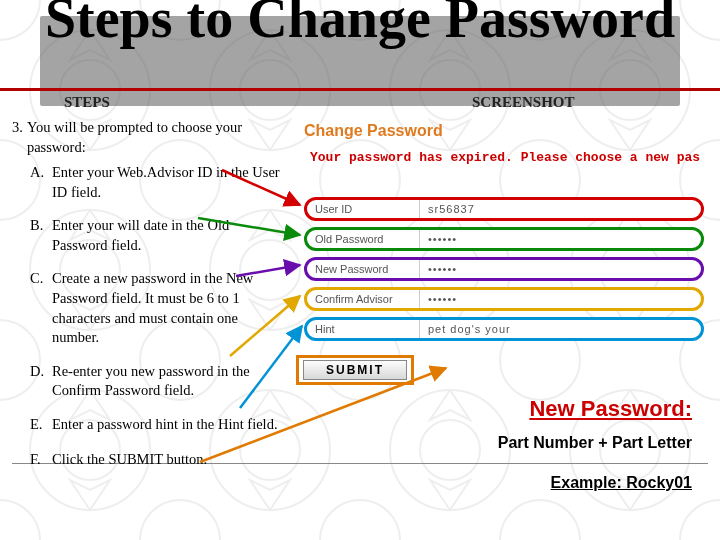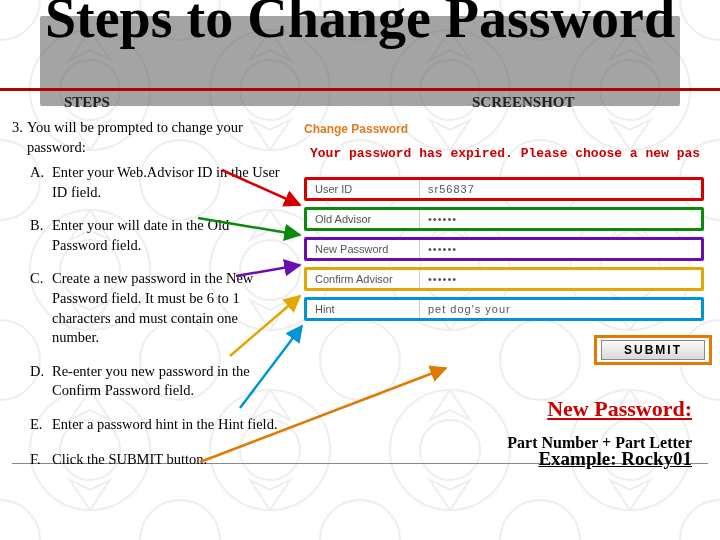--- a/index.html
+++ b/index.html
@@ -74,7 +74,7 @@
   <div class="steps-col">
     <div class="num">
       <span>3.</span>
-      <span>You will be prompted to change your password:</span>
+      <span>You will be prompted to choose your password:</span>
     </div>
     <div class="sub">
       <span class="lt">A.</span>

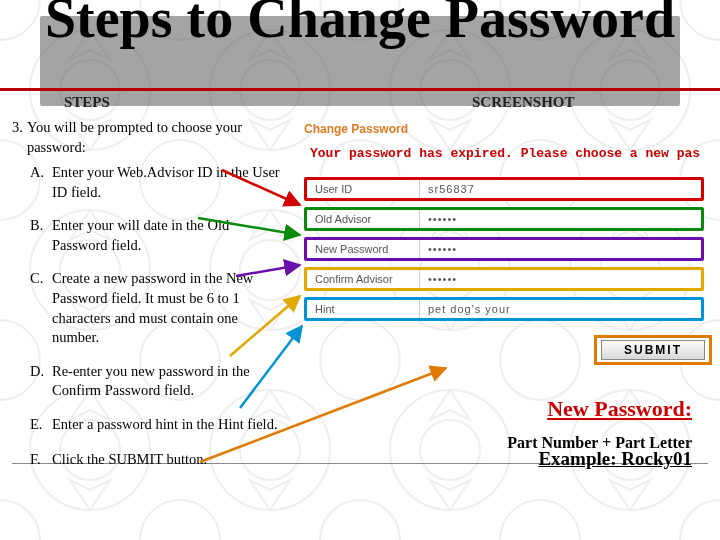--- a/index.html
+++ b/index.html
@@ -19,7 +19,7 @@
   .steps-col .sub .lt{width:16px}
   .steps-col .sub .tx{flex:1}
   .shot{position:absolute;top:118px;left:296px;width:416px;height:260px;z-index:2}
-  .shot-title{font-family:Verdana,Arial,sans-serif;font-size:12px;font-weight:700;color:#e07a1f;margin:4px 0 10px 8px}
+  .shot-title{font-family:Verdana,Arial,sans-serif;font-size:16px;font-weight:700;color:#e07a1f;margin:4px 0 10px 8px}
   .shot-msg{font-family:"Courier New",monospace;font-size:13px;font-weight:700;color:#c00;margin:0 0 16px 14px;white-space:nowrap}
   .field-row{display:flex;align-items:center;height:24px;margin:6px 8px;border:3px solid;border-radius:2px;font-family:Arial,sans-serif;font-size:11px;color:#555;background:#fff}
   .field-row .lab{width:112px;padding-left:8px}

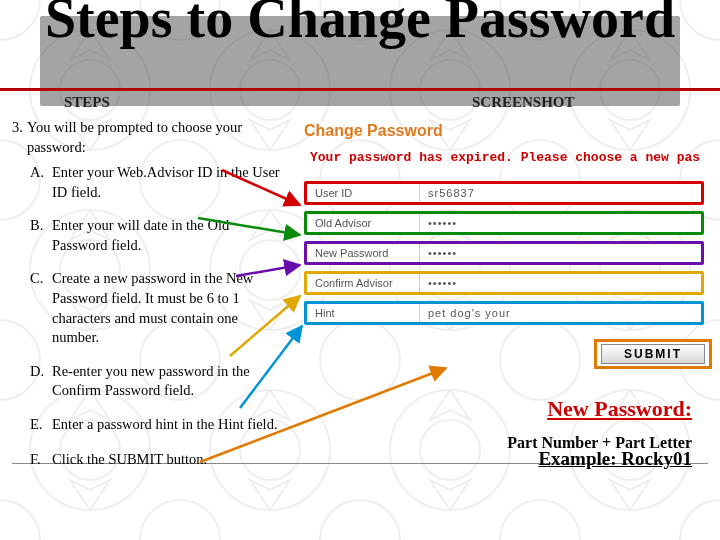--- a/index.html
+++ b/index.html
@@ -20,7 +20,7 @@
   .steps-col .sub .tx{flex:1}
   .shot{position:absolute;top:118px;left:296px;width:416px;height:260px;z-index:2}
   .shot-title{font-family:Verdana,Arial,sans-serif;font-size:16px;font-weight:700;color:#e07a1f;margin:4px 0 10px 8px}
-  .shot-msg{font-family:"Courier New",monospace;font-size:13px;font-weight:700;color:#c00;margin:0 0 16px 14px;white-space:nowrap}
+  .shot-msg{font-family:"Courier New",monospace;font-size:13px;font-weight:700;color:#c00;margin:0 0 32px 14px;white-space:nowrap}
   .field-row{display:flex;align-items:center;height:24px;margin:6px 8px;border:3px solid;border-radius:2px;font-family:Arial,sans-serif;font-size:11px;color:#555;background:#fff}
   .field-row .lab{width:112px;padding-left:8px}
   .field-row .sep{width:1px;align-self:stretch;background:currentColor;opacity:.3}

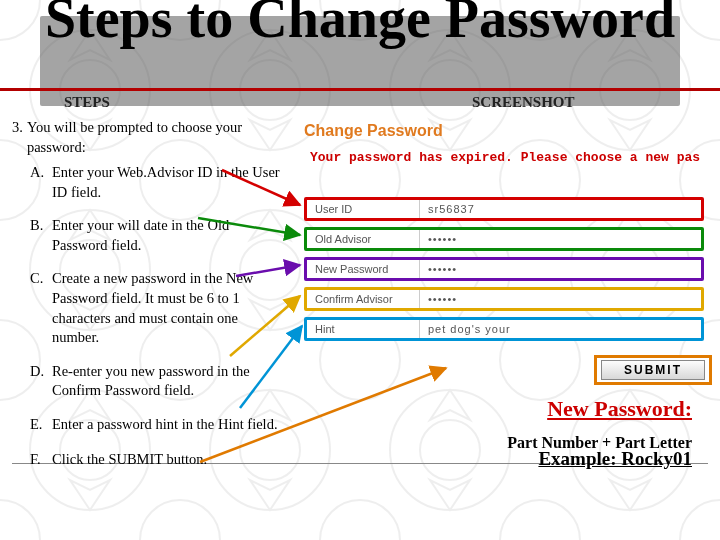--- a/index.html
+++ b/index.html
@@ -21,7 +21,7 @@
   .shot{position:absolute;top:118px;left:296px;width:416px;height:260px;z-index:2}
   .shot-title{font-family:Verdana,Arial,sans-serif;font-size:16px;font-weight:700;color:#e07a1f;margin:4px 0 10px 8px}
   .shot-msg{font-family:"Courier New",monospace;font-size:13px;font-weight:700;color:#c00;margin:0 0 32px 14px;white-space:nowrap}
-  .field-row{display:flex;align-items:center;height:24px;margin:6px 8px;border:3px solid;border-radius:2px;font-family:Arial,sans-serif;font-size:11px;color:#555;background:#fff}
+  .field-row{display:flex;align-items:center;height:24px;margin:6px 8px;border:3px solid;border-radius:12px;font-family:Arial,sans-serif;font-size:11px;color:#555;background:#fff}
   .field-row .lab{width:112px;padding-left:8px}
   .field-row .sep{width:1px;align-self:stretch;background:currentColor;opacity:.3}
   .field-row .val{padding-left:8px;letter-spacing:1px}

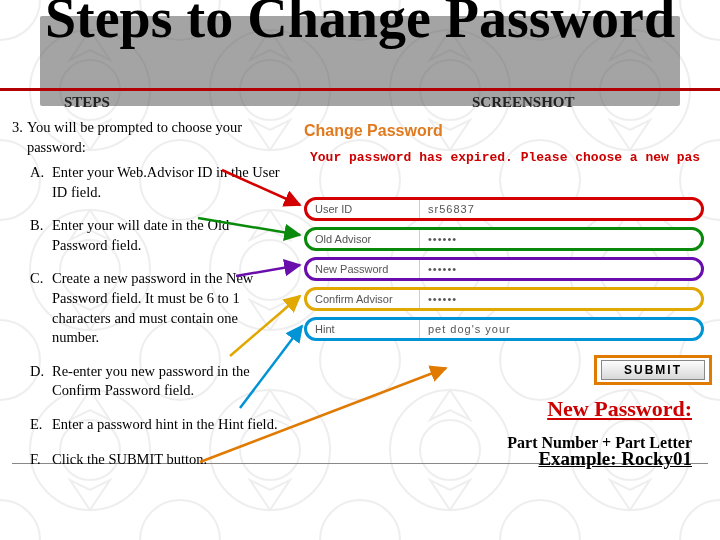--- a/index.html
+++ b/index.html
@@ -112,7 +112,7 @@
       <span class="val">sr56837</span>
     </div>
     <div class="field-row r-green">
-      <span class="lab">Old Advisor</span>
+      <span class="lab">Old Password</span>
       <span class="sep"></span>
       <span class="val">••••••</span>
     </div>

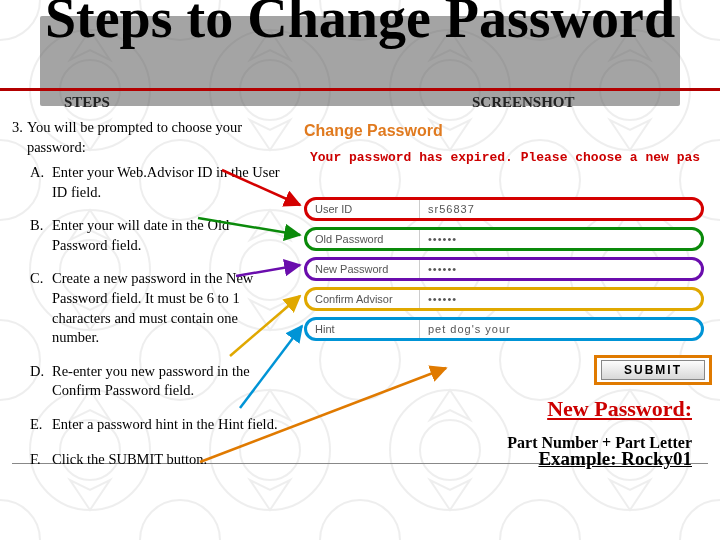--- a/index.html
+++ b/index.html
@@ -30,7 +30,7 @@
   .r-purple{border-color:#6a0dad}
   .r-gold{border-color:#e0a800}
   .r-blue{border-color:#0094d6}
-  .submit-wrap{margin-top:14px;text-align:right}
+  .submit-wrap{margin-top:14px;text-align:left}
   .submit-box{display:inline-block;border:3px solid #e07a00;padding:2px 4px;background:#fff}
   .submit-btn{display:inline-block;background:linear-gradient(#fdfdfd,#d8d8d8);border:1px solid #888;font-family:Arial,sans-serif;font-size:12px;font-weight:700;letter-spacing:2px;padding:2px 22px}
   .arrows{position:absolute;inset:0;z-index:4;pointer-events:none}

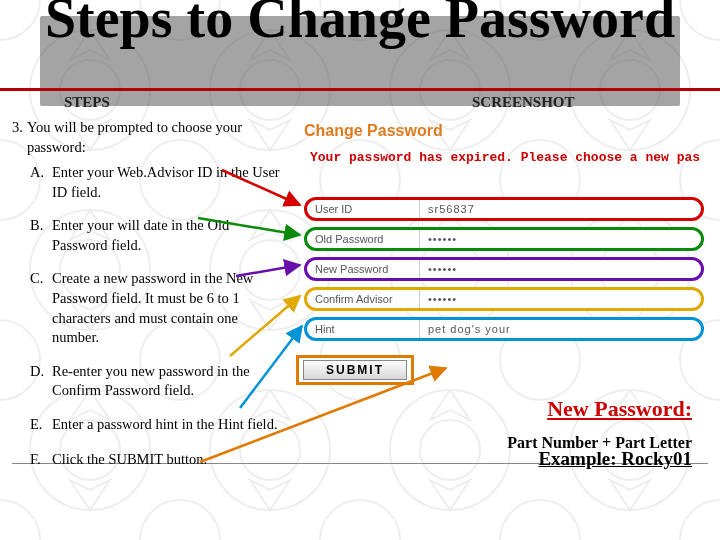--- a/index.html
+++ b/index.html
@@ -34,7 +34,7 @@
   .submit-box{display:inline-block;border:3px solid #e07a00;padding:2px 4px;background:#fff}
   .submit-btn{display:inline-block;background:linear-gradient(#fdfdfd,#d8d8d8);border:1px solid #888;font-family:Arial,sans-serif;font-size:12px;font-weight:700;letter-spacing:2px;padding:2px 22px}
   .arrows{position:absolute;inset:0;z-index:4;pointer-events:none}
-  .callout{position:absolute;right:28px;z-index:3;font-family:Liberation Serif, serif;text-align:center}
+  .callout{position:absolute;right:28px;z-index:3;font-family:Liberation Sans, sans-serif;text-align:center}
   .call-t1{top:396px;font-size:22px;font-weight:700;color:#c00;text-decoration:underline}
   .call-t2{top:434px;font-size:16px;font-weight:700;color:#000}
   .call-t3{top:448px;font-size:19px;font-weight:700;color:#000;text-decoration:underline}

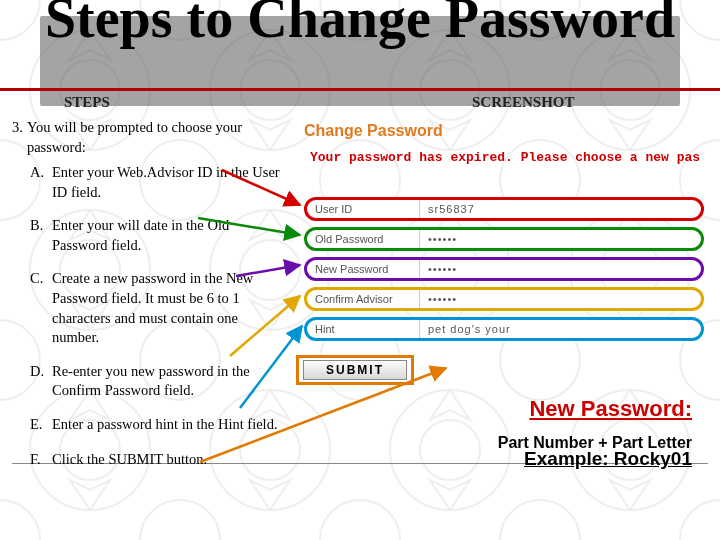--- a/index.html
+++ b/index.html
@@ -37,7 +37,7 @@
   .callout{position:absolute;right:28px;z-index:3;font-family:Liberation Sans, sans-serif;text-align:center}
   .call-t1{top:396px;font-size:22px;font-weight:700;color:#c00;text-decoration:underline}
   .call-t2{top:434px;font-size:16px;font-weight:700;color:#000}
-  .call-t3{top:448px;font-size:19px;font-weight:700;color:#000;text-decoration:underline}
+  .call-t3{top:474px;font-size:16px;font-weight:700;color:#000;text-decoration:underline}
   .footer-line{position:absolute;left:12px;right:12px;bottom:76px;height:1px;background:#888;z-index:1}
 </style>
 </head>

